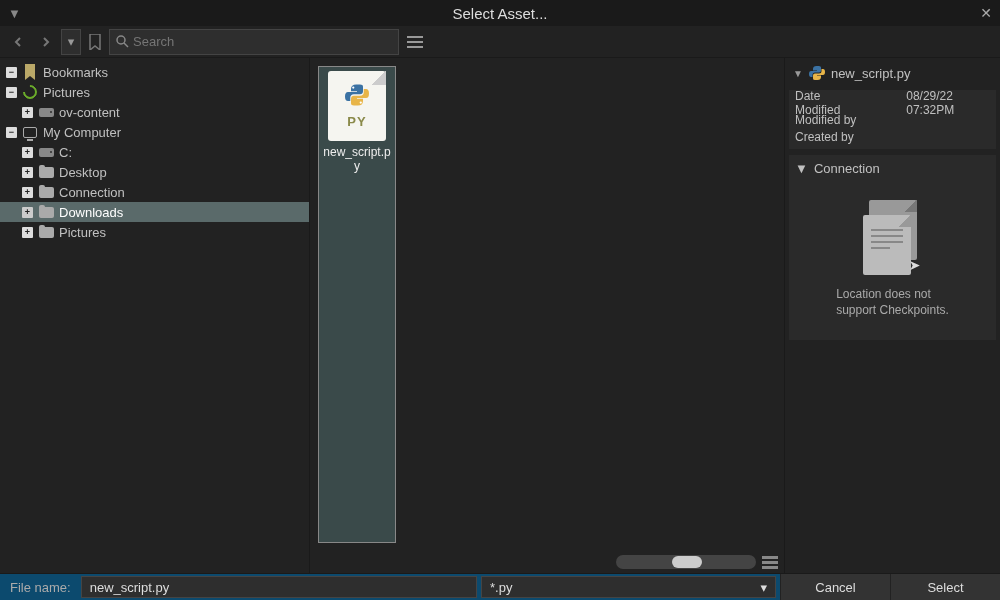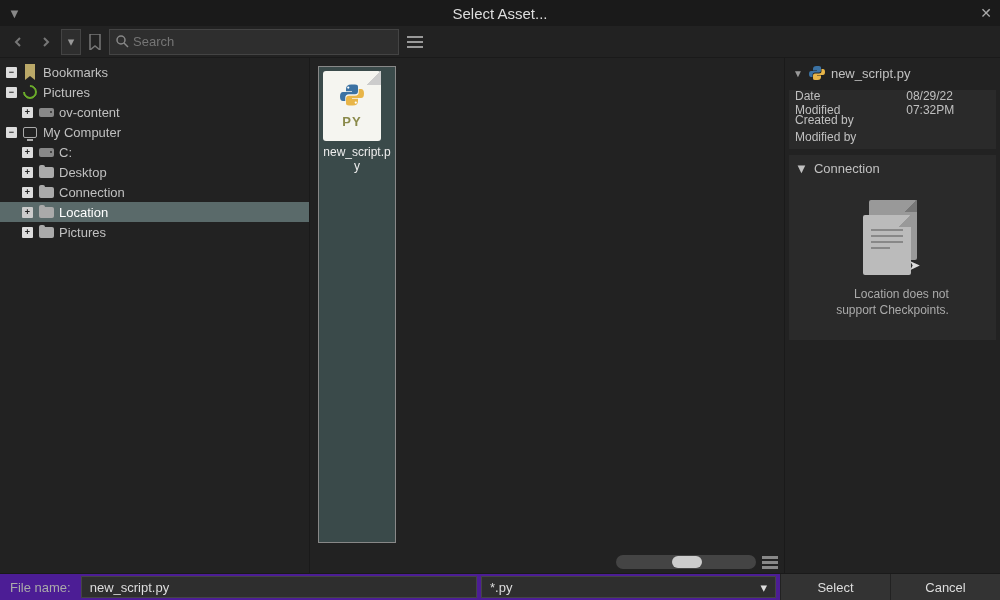--- a/index.html
+++ b/index.html
@@ -40,7 +40,7 @@
 
 .main { flex: 1; background: #222; display: flex; flex-direction: column; border-right: 1px solid #1a1a1a; }
 .file-grid { flex: 1; padding: 8px; display: flex; align-wrap: wrap; align-content: flex-start; }
-.file-item { width: 78px; display: flex; flex-direction: column; align-items: flex-start; padding: 4px; border: 1px solid #888; background: #3a4a4a; cursor: pointer; }
+.file-item { width: 78px; display: flex; flex-direction: column; align-items: center; padding: 4px; border: 1px solid #888; background: #3a4a4a; cursor: pointer; }
 .file-thumb { width: 58px; height: 70px; background: #f5f5f0; border-radius: 3px; position: relative; display: flex; flex-direction: column; align-items: center; justify-content: space-around; padding: 8px 4px; }
 .file-thumb::after { content: ''; position: absolute; top: 0; right: 0; width: 14px; height: 14px; background: linear-gradient(135deg, transparent 48%, #ccc 50%); }
 .py-logo { width: 24px; height: 24px; }

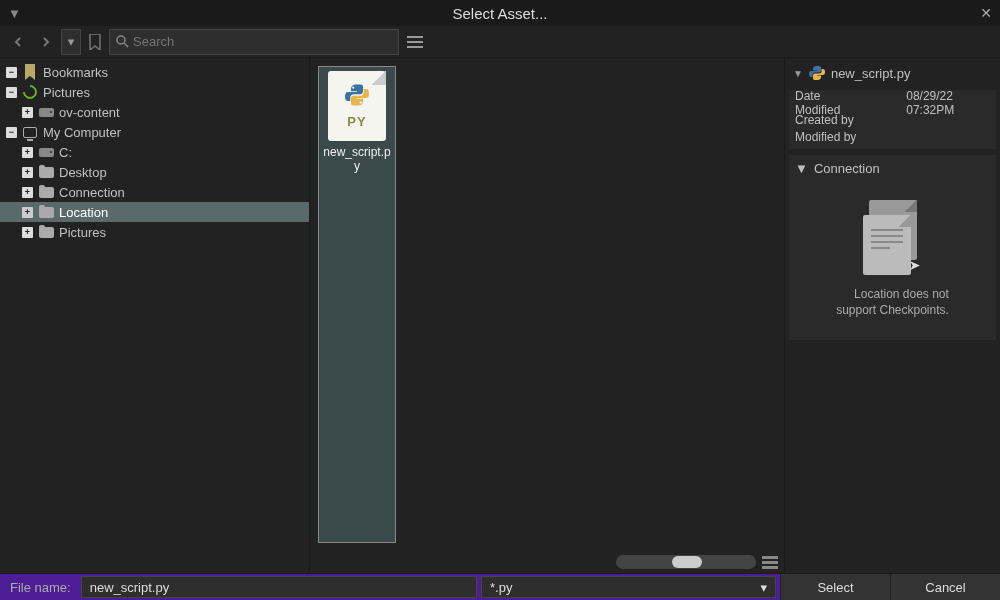--- a/index.html
+++ b/index.html
@@ -228,11 +228,11 @@
           <span>08/29/22 07:32PM</span>
         </div>
       <div class="meta-row">
+          <span>Modified by</span>
+          <span></span>
+        </div>
+      <div class="meta-row">
           <span>Created by</span>
-          <span></span>
-        </div>
-      <div class="meta-row">
-          <span>Modified by</span>
           <span></span>
         </div>
     </div>

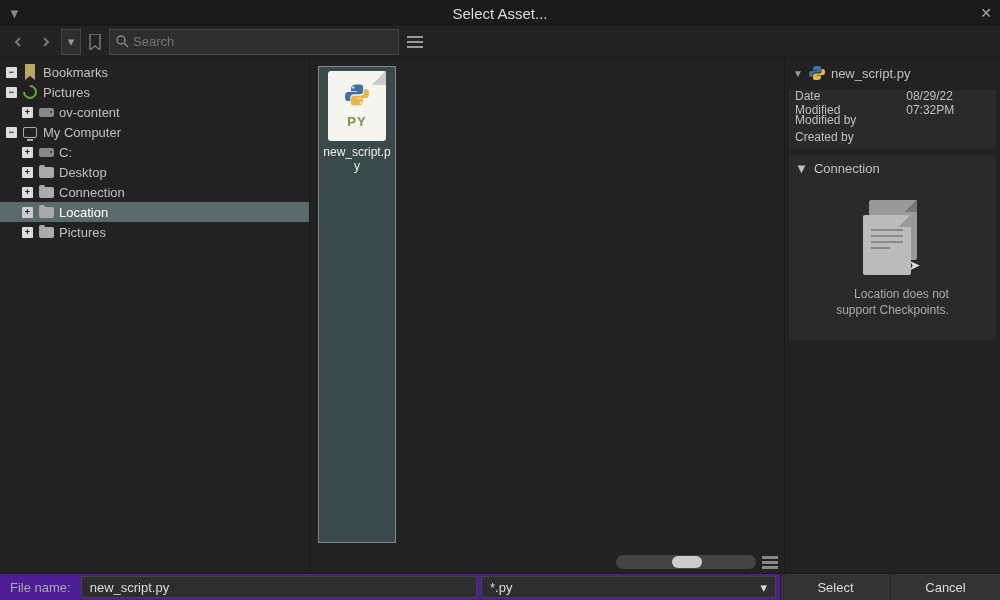--- a/index.html
+++ b/index.html
@@ -175,7 +175,7 @@
       <span class="icon">
           <span class="folder-icon"></span>
         </span>
-      <span>Location</span>
+      <span>Downloads</span>
     </div>
     <div class="tree-item indent1">
       <span class="expander">+</span>

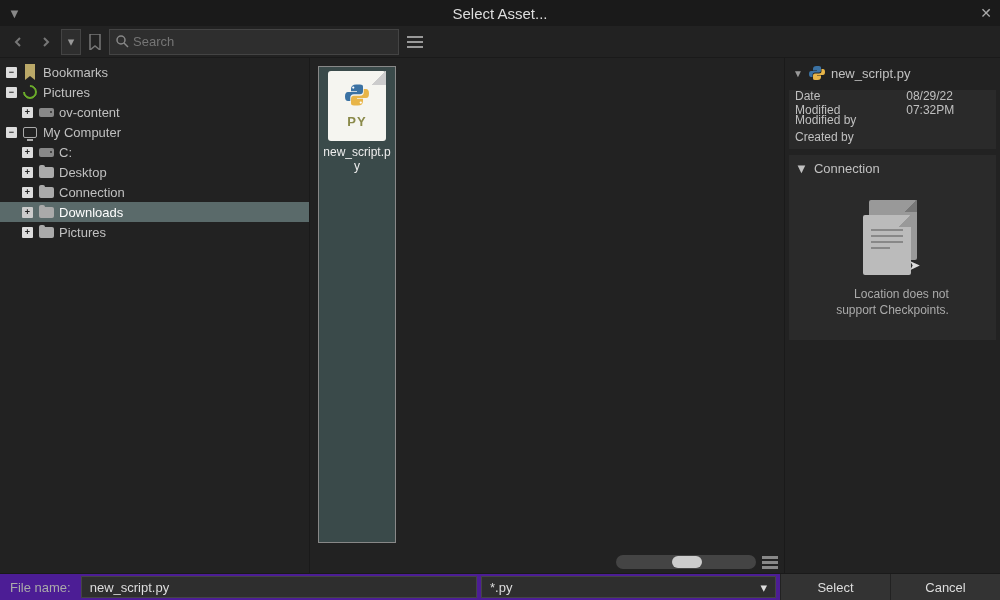--- a/index.html
+++ b/index.html
@@ -69,7 +69,7 @@
 .doc-front::after { content:''; position:absolute; top:0; right:0; width:12px; height:12px; background: linear-gradient(135deg, transparent 48%, #999 50%); }
 .doc-line { height: 2px; background: #888; margin-bottom: 4px; }
 .cursor-icon { position: absolute; bottom: 2px; right: 2px; color: #ddd; font-size: 14px; }
-.cp-text { font-size: 12px; color: #aaa; text-align: right; line-height: 1.3; }
+.cp-text { font-size: 12px; color: #aaa; text-align: left; line-height: 1.3; }
 
 .footer { height: 27px; background: #4c1d95; display: flex; align-items: center; border-top: 1px solid #1a1a1a; }
 .footer-label { padding: 0 10px; font-size: 13px; color: #aaa; }

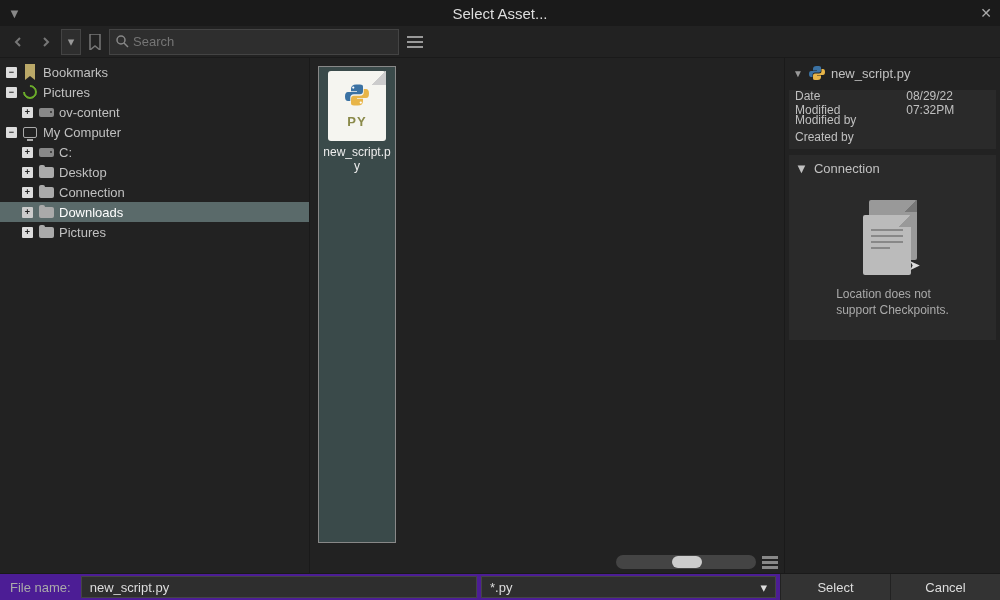--- a/index.html
+++ b/index.html
@@ -71,7 +71,7 @@
 .cursor-icon { position: absolute; bottom: 2px; right: 2px; color: #ddd; font-size: 14px; }
 .cp-text { font-size: 12px; color: #aaa; text-align: left; line-height: 1.3; }
 
-.footer { height: 27px; background: #4c1d95; display: flex; align-items: center; border-top: 1px solid #1a1a1a; }
+.footer { height: 27px; background: #0c4a6e; display: flex; align-items: center; border-top: 1px solid #1a1a1a; }
 .footer-label { padding: 0 10px; font-size: 13px; color: #aaa; }
 .footer-input { flex: 1; height: 22px; background: #2e2e2e; border: 1px solid #444; color: #ddd; padding: 0 8px; font-size: 13px; outline: none; }
 .footer-select { width: 295px; height: 22px; background: #2e2e2e; border: 1px solid #444; color: #ddd; padding: 0 8px; font-size: 13px; display: flex; align-items: center; justify-content: space-between; margin: 0 4px; cursor: pointer; }

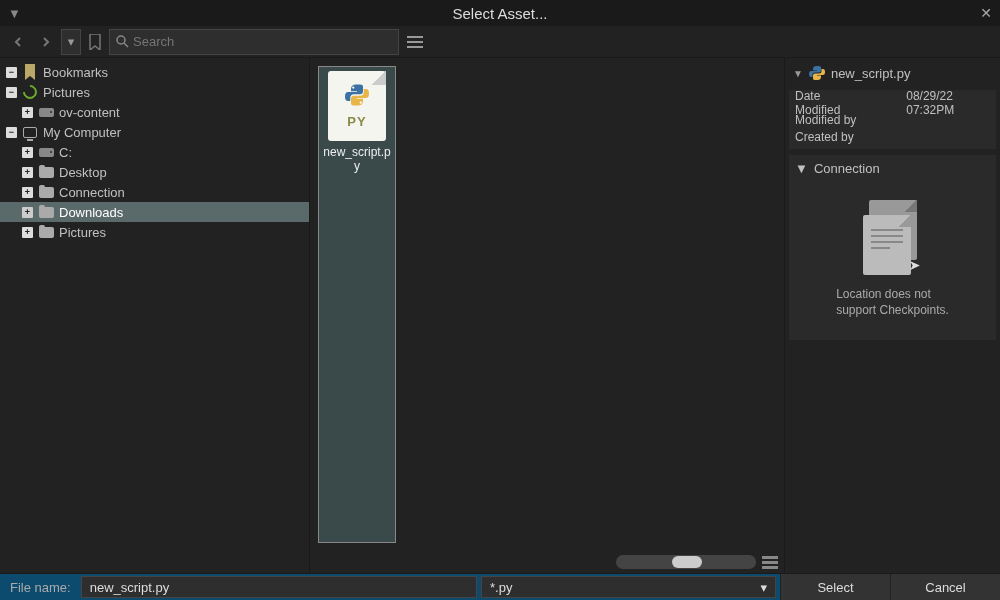--- a/index.html
+++ b/index.html
@@ -268,8 +268,8 @@
     <span>*.py</span>
     <span>▾</span>
   </div>
+  <button class="footer-btn">Cancel</button>
   <button class="footer-btn">Select</button>
-  <button class="footer-btn">Cancel</button>
 </div>
 
 </body></html>

